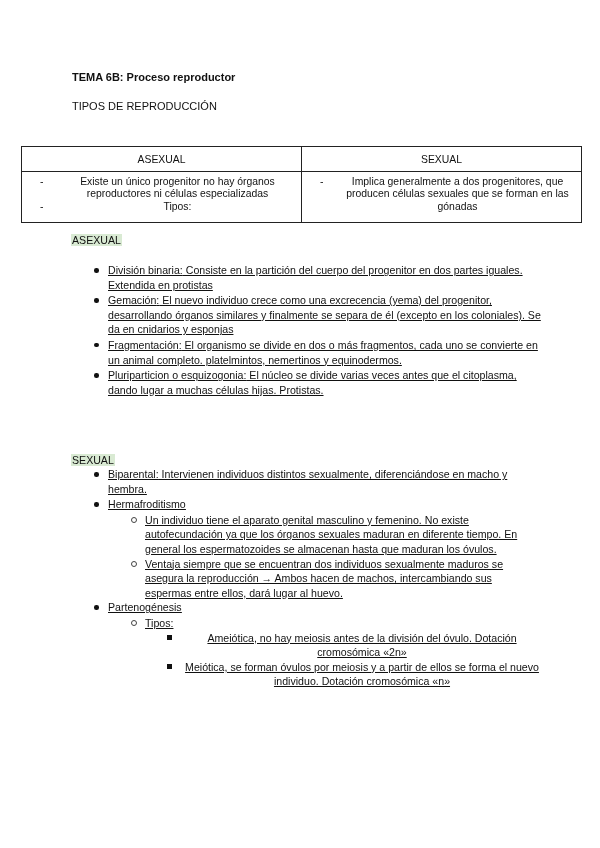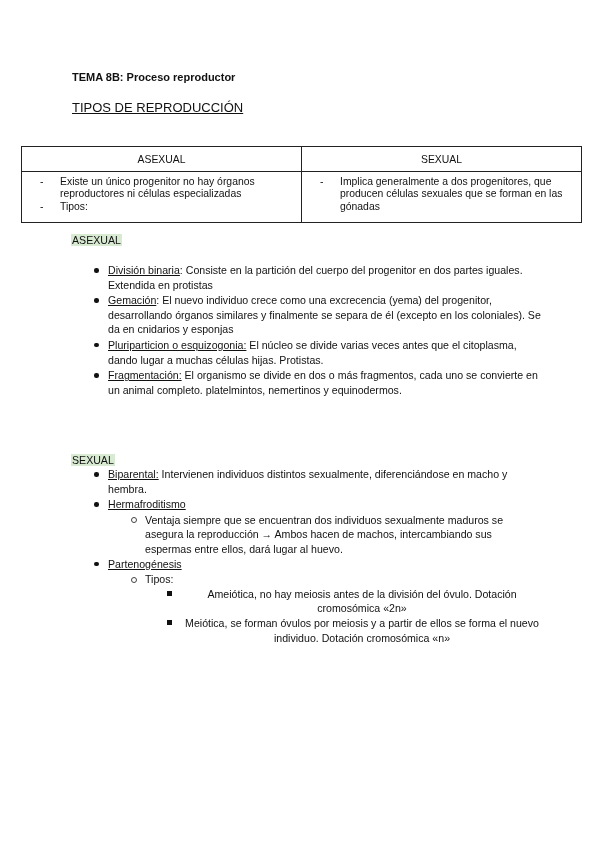--- a/index.html
+++ b/index.html
@@ -31,7 +31,7 @@
 </head>
 <body>
 
-<div class="abs title">TEMA 8B: Proceso reproductor</div>
+<div class="abs title">TEMA 6B: Proceso reproductor</div>
 <div class="abs subhead">TIPOS DE REPRODUCCIÓN</div>
 
 <table class="types">

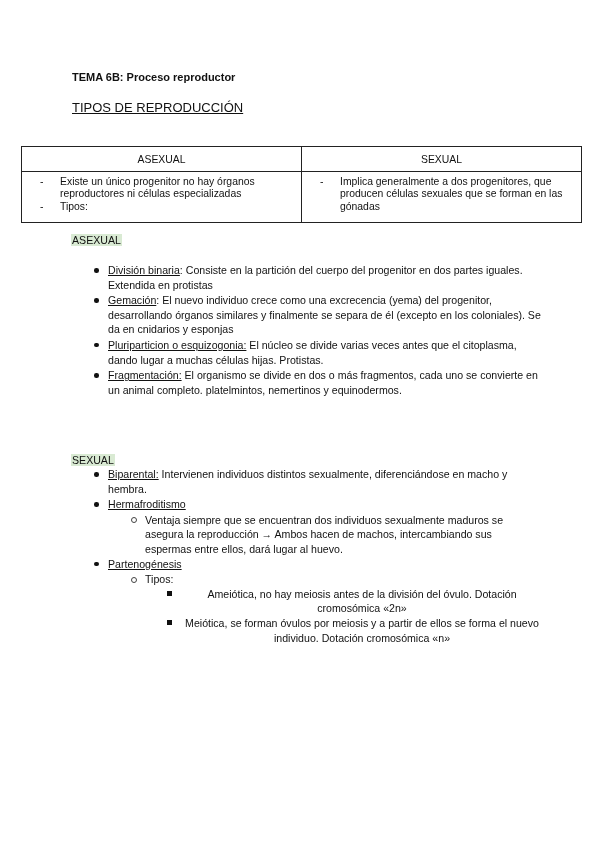--- a/index.html
+++ b/index.html
@@ -7,7 +7,7 @@
          font-family:"Liberation Sans", sans-serif; color:#111; font-size:10.6px; }
   .abs { position:absolute; }
   .title { left:72px; top:71px; font-weight:bold; font-size:11px; }
-  .subhead { left:72px; top:100px; font-size:13px; text-decoration:underline; }
+  .subhead { left:72px; top:100px; font-size:11px; }
   table.types { position:absolute; left:21px; top:146px; width:561px; border-collapse:collapse; }
   table.types td, table.types th { border:1.4px solid #222; font-weight:normal; font-size:10.4px; vertical-align:top; }
   table.types th { height:22px; text-align:center; vertical-align:middle; }

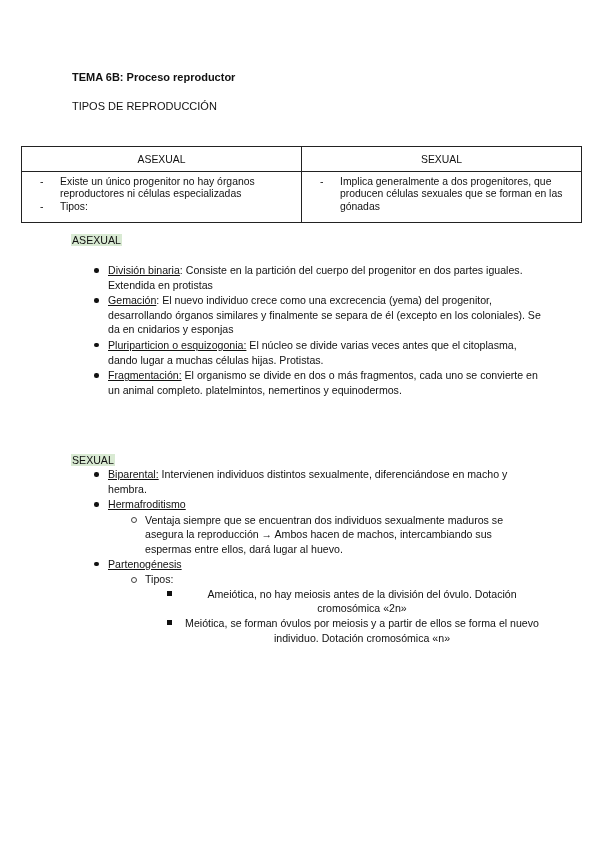--- a/index.html
+++ b/index.html
@@ -9,7 +9,7 @@
   .title { left:72px; top:71px; font-weight:bold; font-size:11px; }
   .subhead { left:72px; top:100px; font-size:11px; }
   table.types { position:absolute; left:21px; top:146px; width:561px; border-collapse:collapse; }
-  table.types td, table.types th { border:1.4px solid #222; font-weight:normal; font-size:10.4px; vertical-align:top; }
+  table.types td, table.types th { border:1.4px solid #222; font-weight:normal; font-size:10.4px; vertical-align:top;text-align:center; }
   table.types th { height:22px; text-align:center; vertical-align:middle; }
   table.types td { padding:4px 6px 4px 18px; line-height:12.4px; height:42px; }
   table.types ul { margin:0; padding:0; list-style:none; }

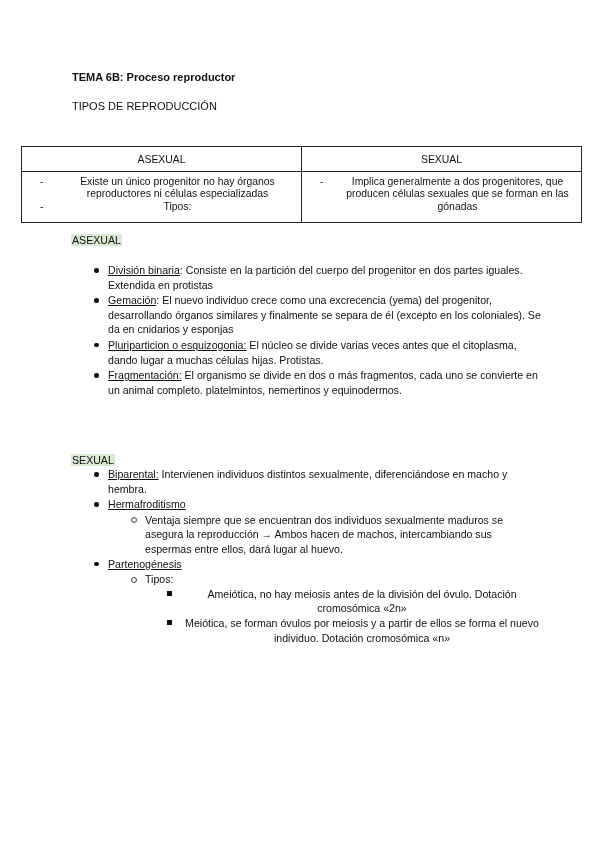--- a/index.html
+++ b/index.html
@@ -18,7 +18,7 @@
   .hl { background:#d9ead3; padding:0 1px; font-size:10.6px; }
   .sec-asexual { left:71px; top:234px; }
   .sec-sexual { left:71px; top:454px; }
-  .list { position:absolute; left:93px; width:450px; line-height:14.6px; }
+  .list { position:absolute; left:93px; width:450px; line-height:14.6px;text-decoration:underline; }
   .item { position:relative; padding-left:15px; margin-bottom:1px; }
   .bullet { position:absolute; left:0; top:0; }
   .bullet.disc::before { content:""; display:inline-block; width:4.5px; height:4.5px; border-radius:50%; background:#111; position:absolute; top:5px; left:1px; }

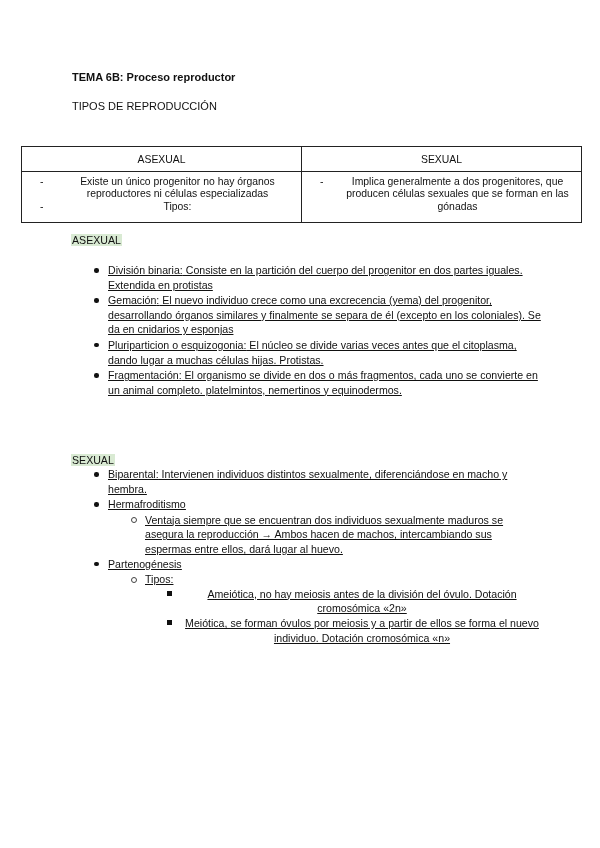--- a/index.html
+++ b/index.html
@@ -71,11 +71,11 @@
   </div>
   <div class="item">
     <span class="bullet disc"></span>
-    <span class="term">Pluriparticion o esquizogonia:</span><span></span><span> El núcleo se divide varias veces antes que el citoplasma, dando lugar a muchas células hijas. Protistas.</span>
+    <span class="term">Fragmentación:</span><span></span><span> El organismo se divide en dos o más fragmentos, cada uno se convierte en un animal completo. platelmintos, nemertinos y equinodermos.</span>
   </div>
   <div class="item">
     <span class="bullet disc"></span>
-    <span class="term">Fragmentación:</span><span></span><span> El organismo se divide en dos o más fragmentos, cada uno se convierte en un animal completo. platelmintos, nemertinos y equinodermos.</span>
+    <span class="term">Pluriparticion o esquizogonia:</span><span></span><span> El núcleo se divide varias veces antes que el citoplasma, dando lugar a muchas células hijas. Protistas.</span>
   </div>
 </div>
 

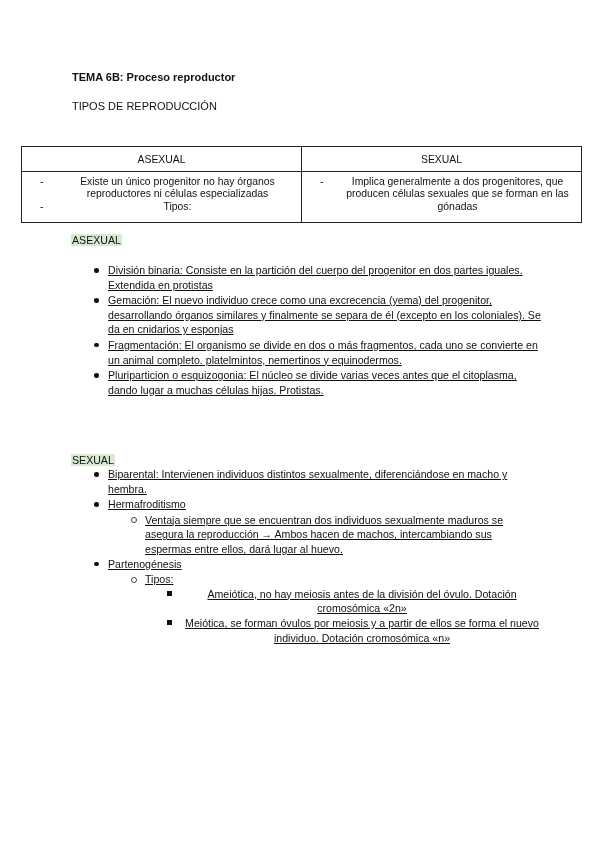--- a/index.html
+++ b/index.html
@@ -94,6 +94,10 @@
   </div>
   <div class="sub">
     <span class="bullet circle"></span>
+    <span>Un individuo tiene el aparato genital masculino y femenino. No existe autofecundación ya que los órganos sexuales maduran en diferente tiempo. En general los espermatozoides se almacenan hasta que maduran los óvulos.</span>
+  </div>
+  <div class="sub">
+    <span class="bullet circle"></span>
     <span>Ventaja siempre que se encuentran dos individuos sexualmente maduros se asegura la reproducción → Ambos hacen de machos, intercambiando sus espermas entre ellos, dará lugar al huevo.</span>
   </div>
   <div class="item">

